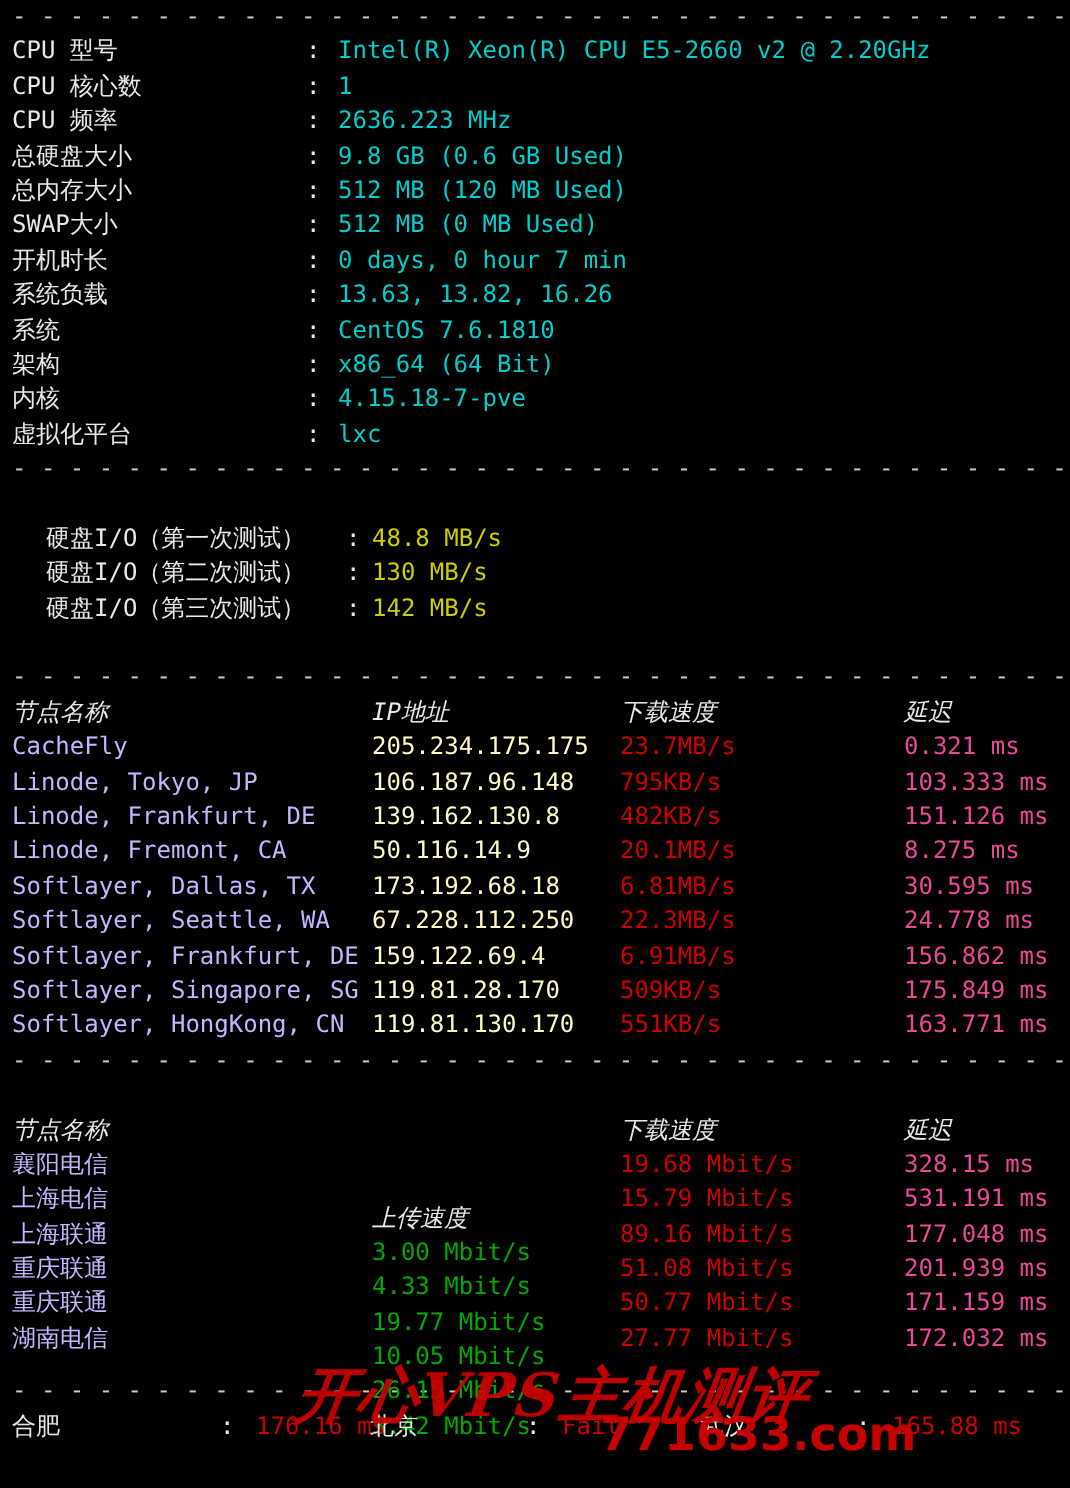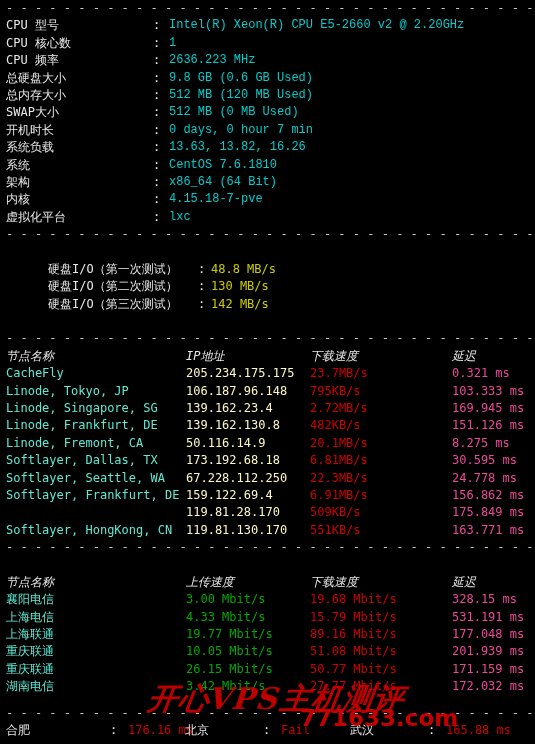--- a/index.html
+++ b/index.html
@@ -32,7 +32,7 @@
   .row { white-space:nowrap; height:17.4px; position:relative; padding-left:6px; }
   .k { color:#e8e8e8; display:inline-block; width:147px; vertical-align:top; }
   .colon { color:#e8e8e8; display:inline-block; width:16px; vertical-align:top; }
-  .v-cyan { color:#00cdcd; vertical-align:top;font-family:Liberation Mono, monospace; }
+  .v-cyan { color:#00cdcd; vertical-align:top; }
   .v-yellow { color:#cdcd00; vertical-align:top; }
 
   

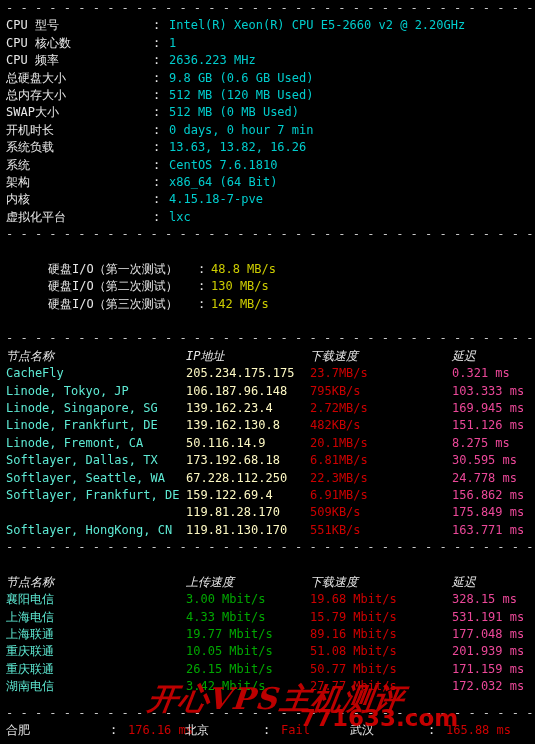--- a/index.html
+++ b/index.html
@@ -36,7 +36,7 @@
   .v-yellow { color:#cdcd00; vertical-align:top; }
 
   
-  .iorow { white-space:nowrap; height:17.4px; padding-left:12px;margin-left:36px; }
+  .iorow { white-space:nowrap; height:17.4px; padding-left:23px; }
   .iok { color:#e8e8e8; display:inline-block; width:150px; }
   .ioc { color:#e8e8e8; display:inline-block; width:13px; }
 

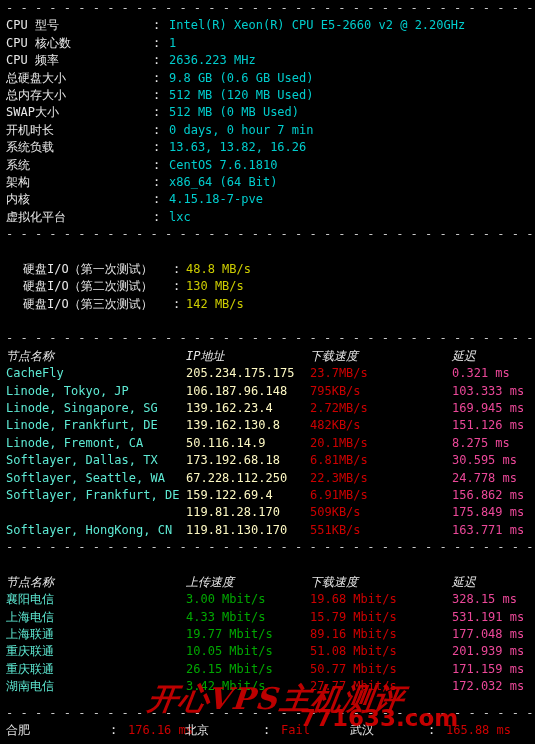--- a/index.html
+++ b/index.html
@@ -50,7 +50,7 @@
   .c-lat    { left:452px; }
 
   .hdr   { color:#e8e8e8;font-style:italic; }
-  .nm    { color:#5eead4; }
+  .nm    { color:#c4b5fd; }
   .ip    { color:#fef9c3; }
   .up    { color:#00a800; }
   .dl    { color:#cd0000; }

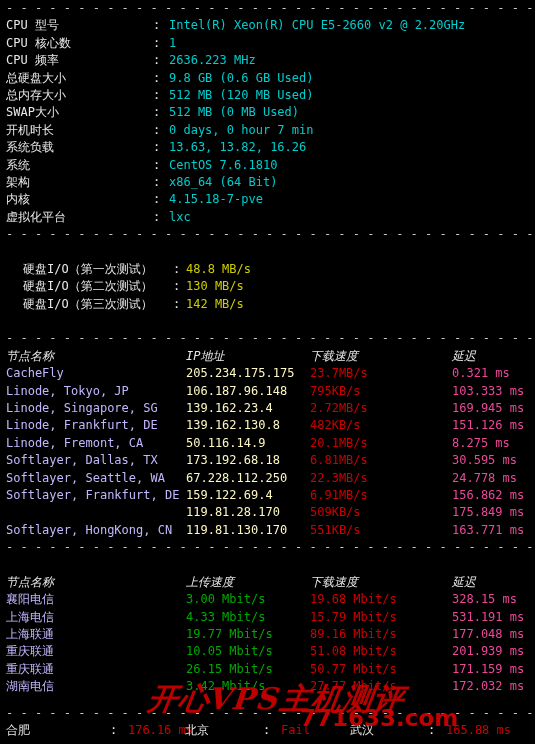--- a/index.html
+++ b/index.html
@@ -154,12 +154,6 @@
         <span class="c-lat lat">103.333 ms</span>
       </div>
       <div class="trow">
-        <span class="c-name nm">Linode, Singapore, SG</span>
-        <span class="c-ip ip">139.162.23.4</span>
-        <span class="c-dl dl">2.72MB/s</span>
-        <span class="c-lat lat">169.945 ms</span>
-      </div>
-      <div class="trow">
         <span class="c-name nm">Linode, Frankfurt, DE</span>
         <span class="c-ip ip">139.162.130.8</span>
         <span class="c-dl dl">482KB/s</span>

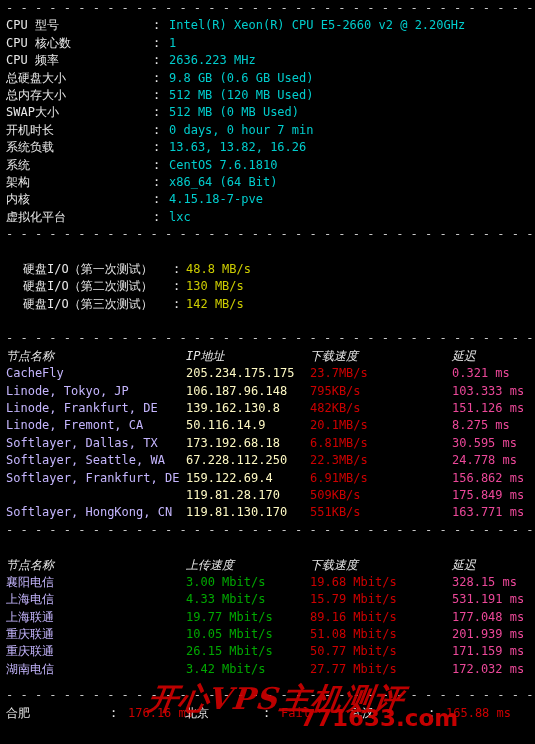--- a/index.html
+++ b/index.html
@@ -184,6 +184,7 @@
         <span class="c-lat lat">156.862 ms</span>
       </div>
       <div class="trow">
+        <span class="c-name nm">Softlayer, Singapore, SG</span>
         <span class="c-ip ip">119.81.28.170</span>
         <span class="c-dl dl">509KB/s</span>
         <span class="c-lat lat">175.849 ms</span>

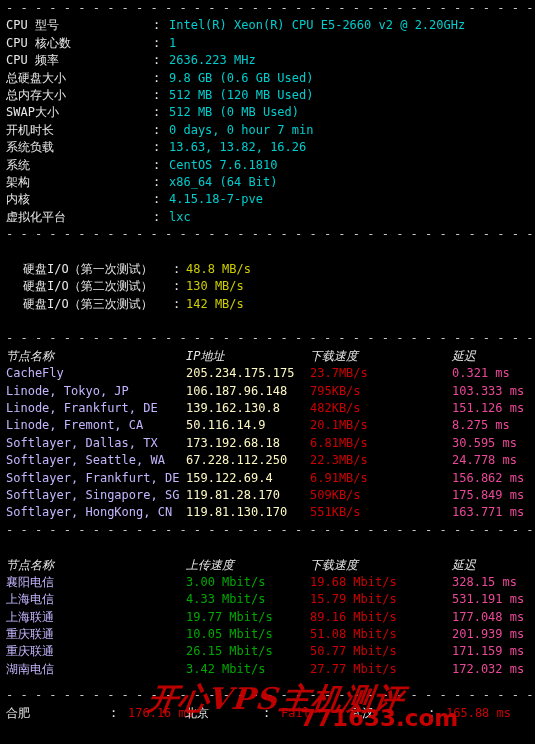--- a/index.html
+++ b/index.html
@@ -45,7 +45,7 @@
   .trow > span { position:absolute; top:0; }
   .c-name   { left:6px;   }
   .c-ip     { left:186px; }
-  .c-up     { left:186px; }
+  .c-up     { left:186px;margin-top:44px; }
   .c-dl     { left:310px; }
   .c-lat    { left:452px; }
 

